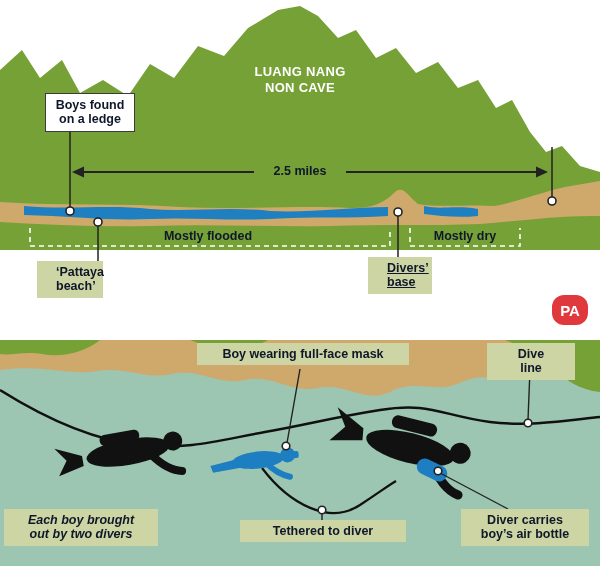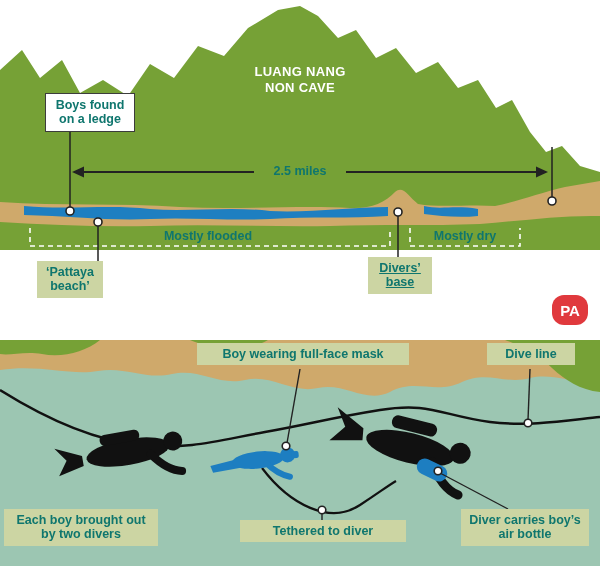--- a/index.html
+++ b/index.html
@@ -11,7 +11,7 @@
   .panel-bottom { top:340px; height:226px; }
   .panel svg { position:absolute; top:0; left:0; display:block; }
   .lbl { position:absolute; font-weight:bold; font-size:12.5px; line-height:1.15;
-         color:#0f766e; text-align:center; }
+         color:#0f172a; text-align:center; }
   .green-box { background:#ccd5a3; padding:4px 7px; }
   .white-box { background:#ffffff; border:1px solid #3c3c3c; padding:4px 5px; }
   .plain { background:transparent; }

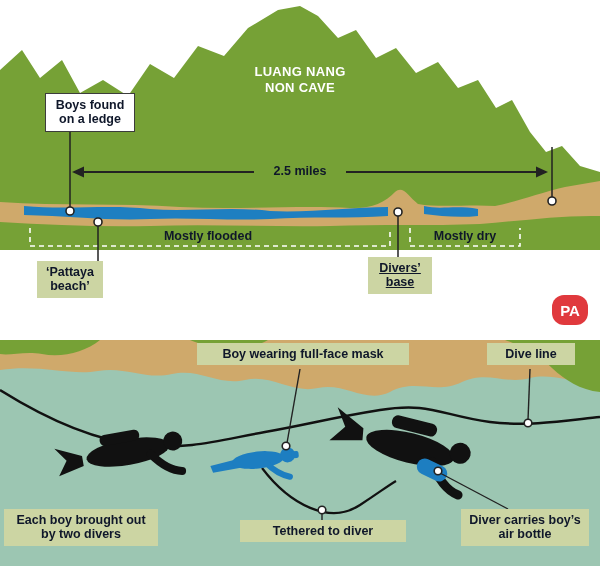--- a/index.html
+++ b/index.html
@@ -12,7 +12,7 @@
   .panel svg { position:absolute; top:0; left:0; display:block; }
   .lbl { position:absolute; font-weight:bold; font-size:12.5px; line-height:1.15;
          color:#0f172a; text-align:center; }
-  .green-box { background:#ccd5a3; padding:4px 7px; }
+  .green-box { background:#ccd5a3; padding:4px 19px; }
   .white-box { background:#ffffff; border:1px solid #3c3c3c; padding:4px 5px; }
   .plain { background:transparent; }
   .cave-title { position:absolute; left:252px; top:64px; width:96px; color:#ffffff;

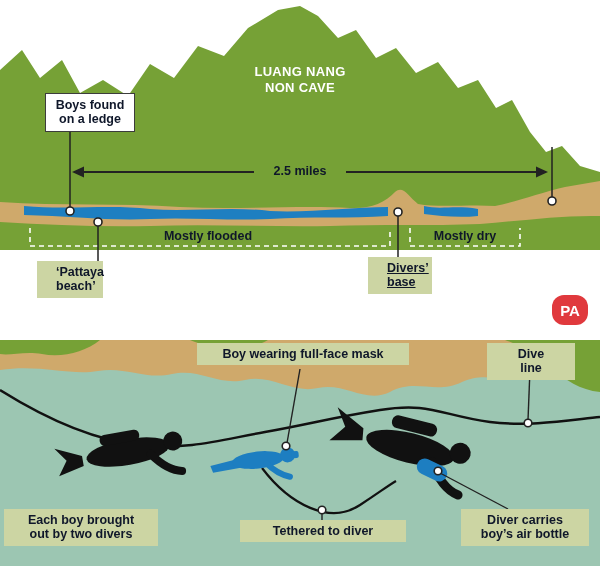--- a/index.html
+++ b/index.html
@@ -144,7 +144,7 @@
 
     <div class="lbl green-box" style="left:197px; top:3px; width:212px;text-align:center;">Boy wearing full-face mask</div>
     <div class="lbl green-box" style="left:487px; top:3px; width:88px;">Dive line</div>
-    <div class="lbl green-box" style="left:4px; top:169px; width:154px;">Each boy brought out by two divers</div>
+    <div class="lbl green-box" style="left:4px; top:169px; width:154px;font-style:italic;">Each boy brought out by two divers</div>
     <div class="lbl green-box" style="left:240px; top:180px; width:166px;">Tethered to diver</div>
     <div class="lbl green-box" style="left:461px; top:169px; width:128px;">Diver carries boy’s air bottle</div>
   </section>

